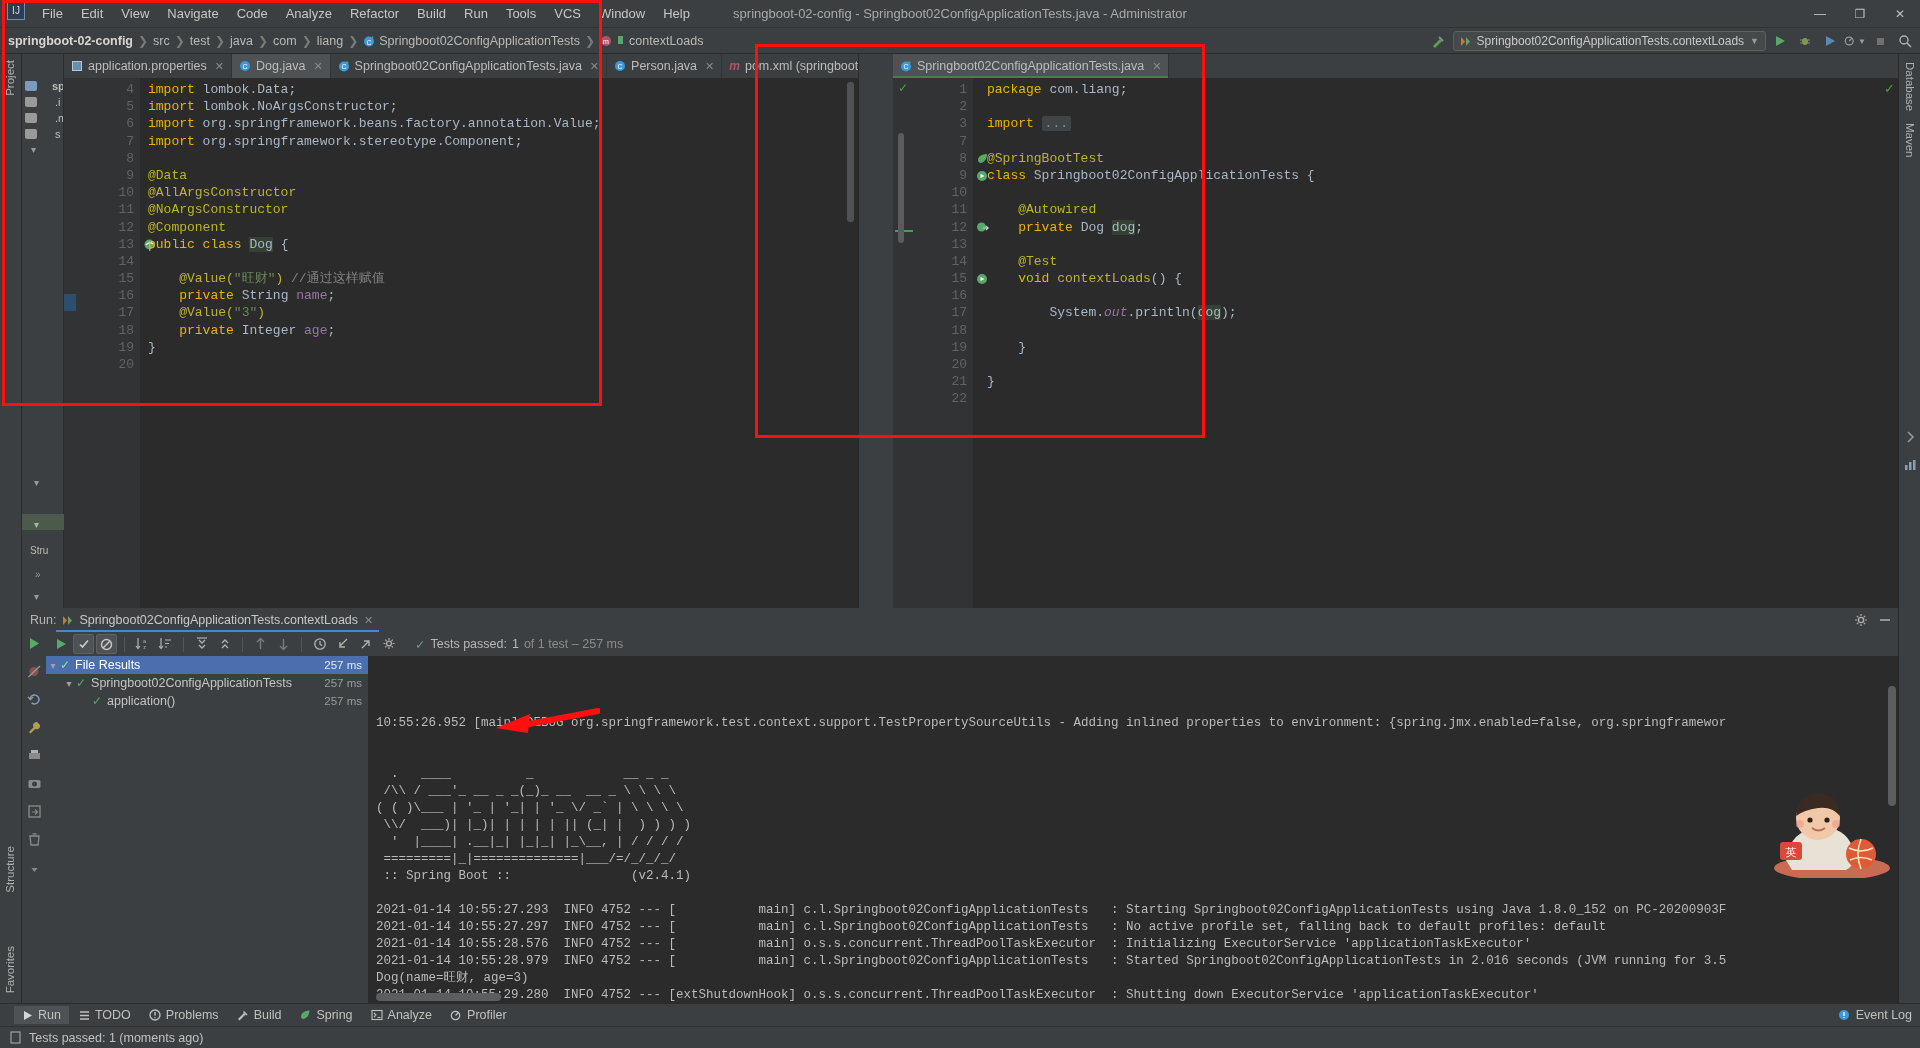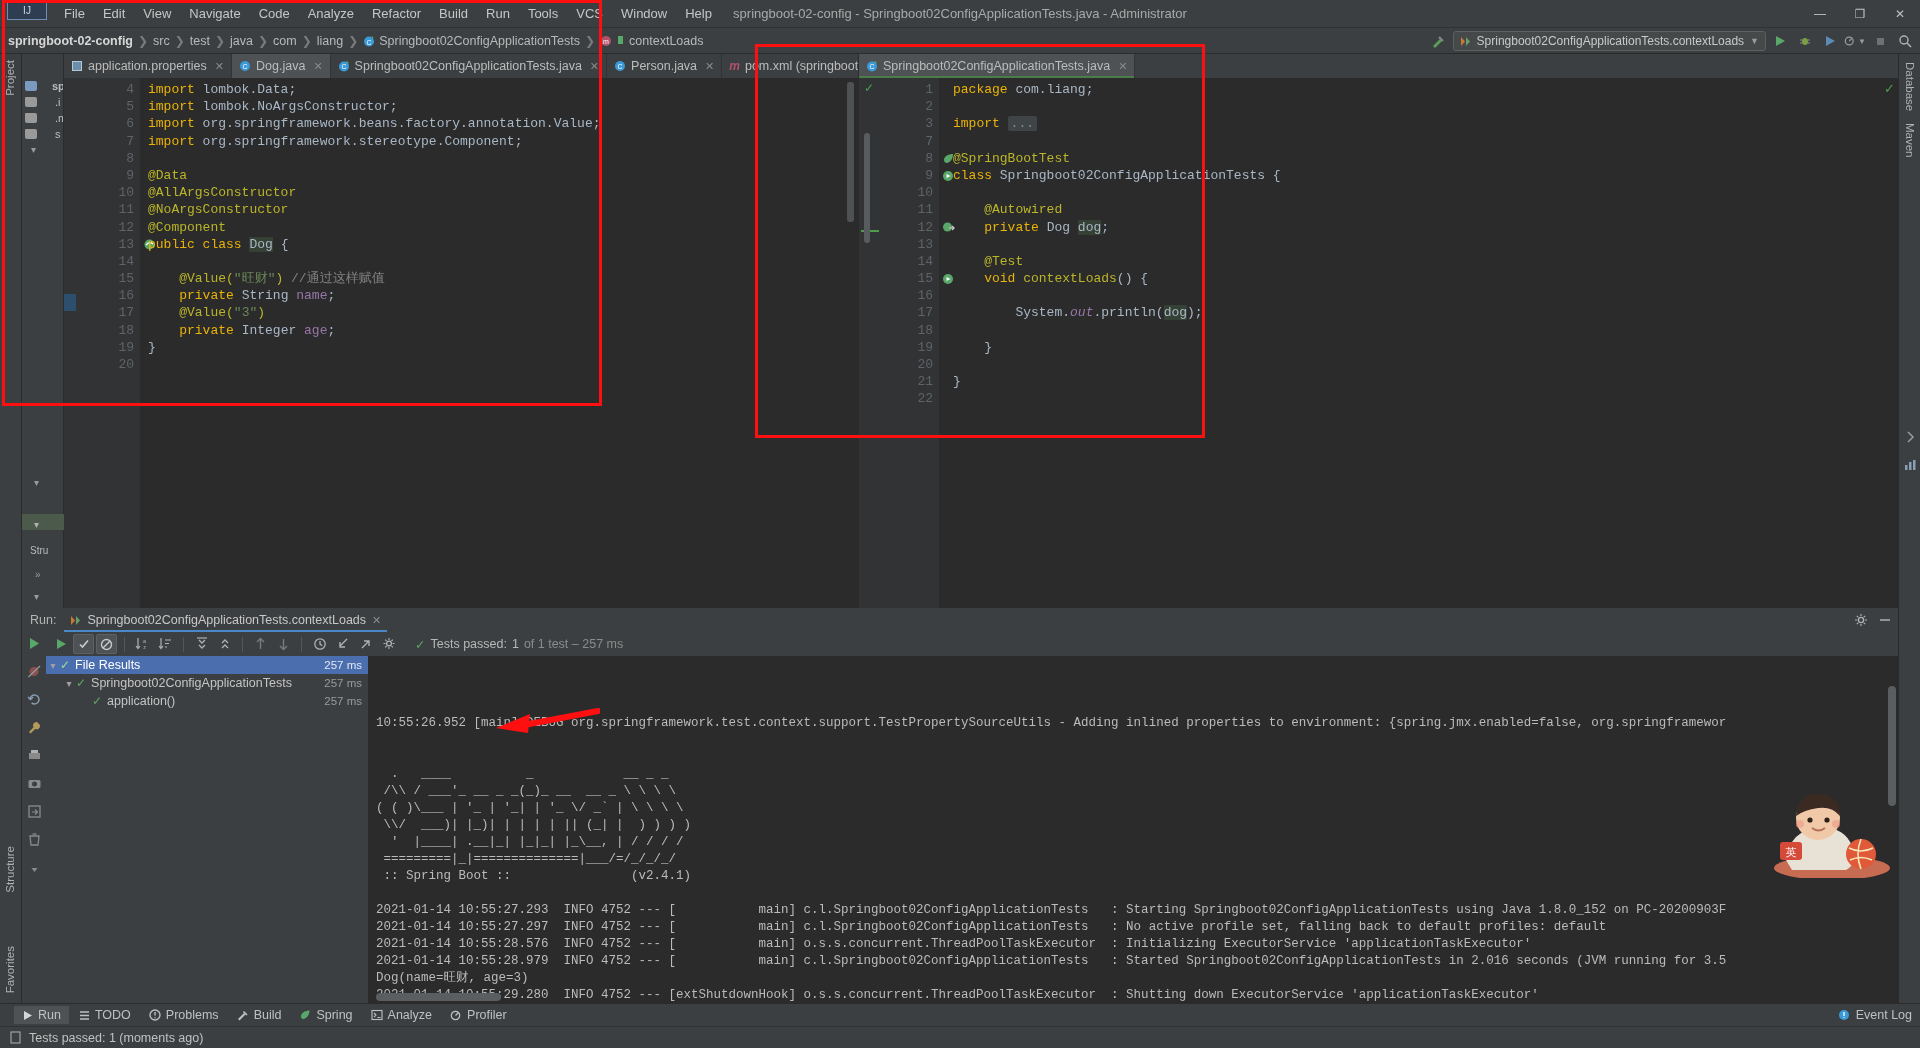--- a/index.html
+++ b/index.html
@@ -18,7 +18,7 @@
     border-bottom: 1px solid #323232; position: relative;
   }
   .ij-logo {
-    width: 40px; height: 18px; margin: 0 8px 6px 7px; border: 1px solid #6f8cb5;
+    width: 18px; height: 18px; margin: 0 8px 6px 7px; border: 1px solid #6f8cb5;
     background: #2f3d52; color: #cfd8e8; font-size: 10px; line-height: 16px;
     text-align: center; font-family: "Liberation Sans", sans-serif; flex: 0 0 auto;
   }

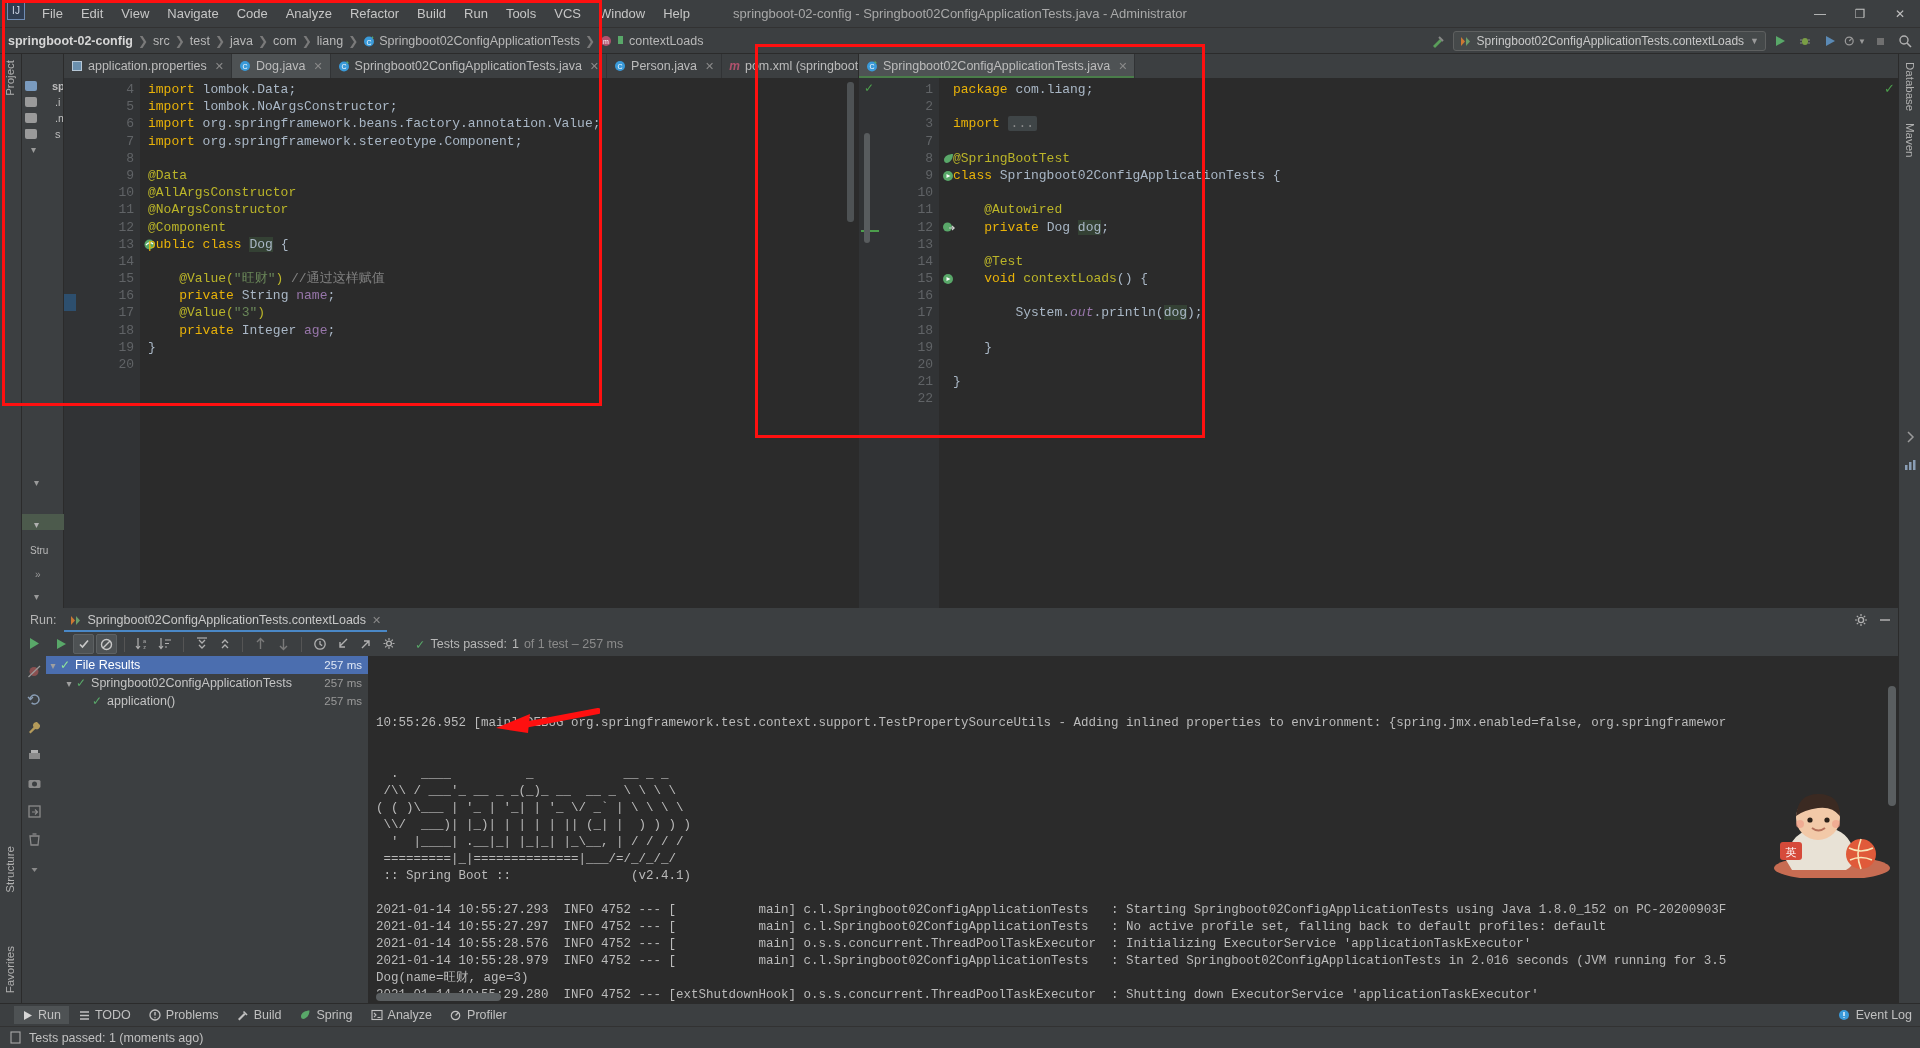--- a/index.html
+++ b/index.html
@@ -58,7 +58,7 @@
   .folder { width: 12px; height: 10px; background: #9a9a9a; border-radius: 1px 2px 2px 2px; flex: 0 0 auto; }
   .folder.blue { background: #7a9bbf; }
 
-  .editors { flex: 1; display: flex; min-width: 0; }
+  .editors { flex: 1; display: flex; min-width: 0; gap: 34px; }
   .pane { display: flex; flex-direction: column; min-width: 0; }
   .pane.left { width: 795px; border-right: 1px solid #2b2b2b; }
   .pane.right { flex: 1; }

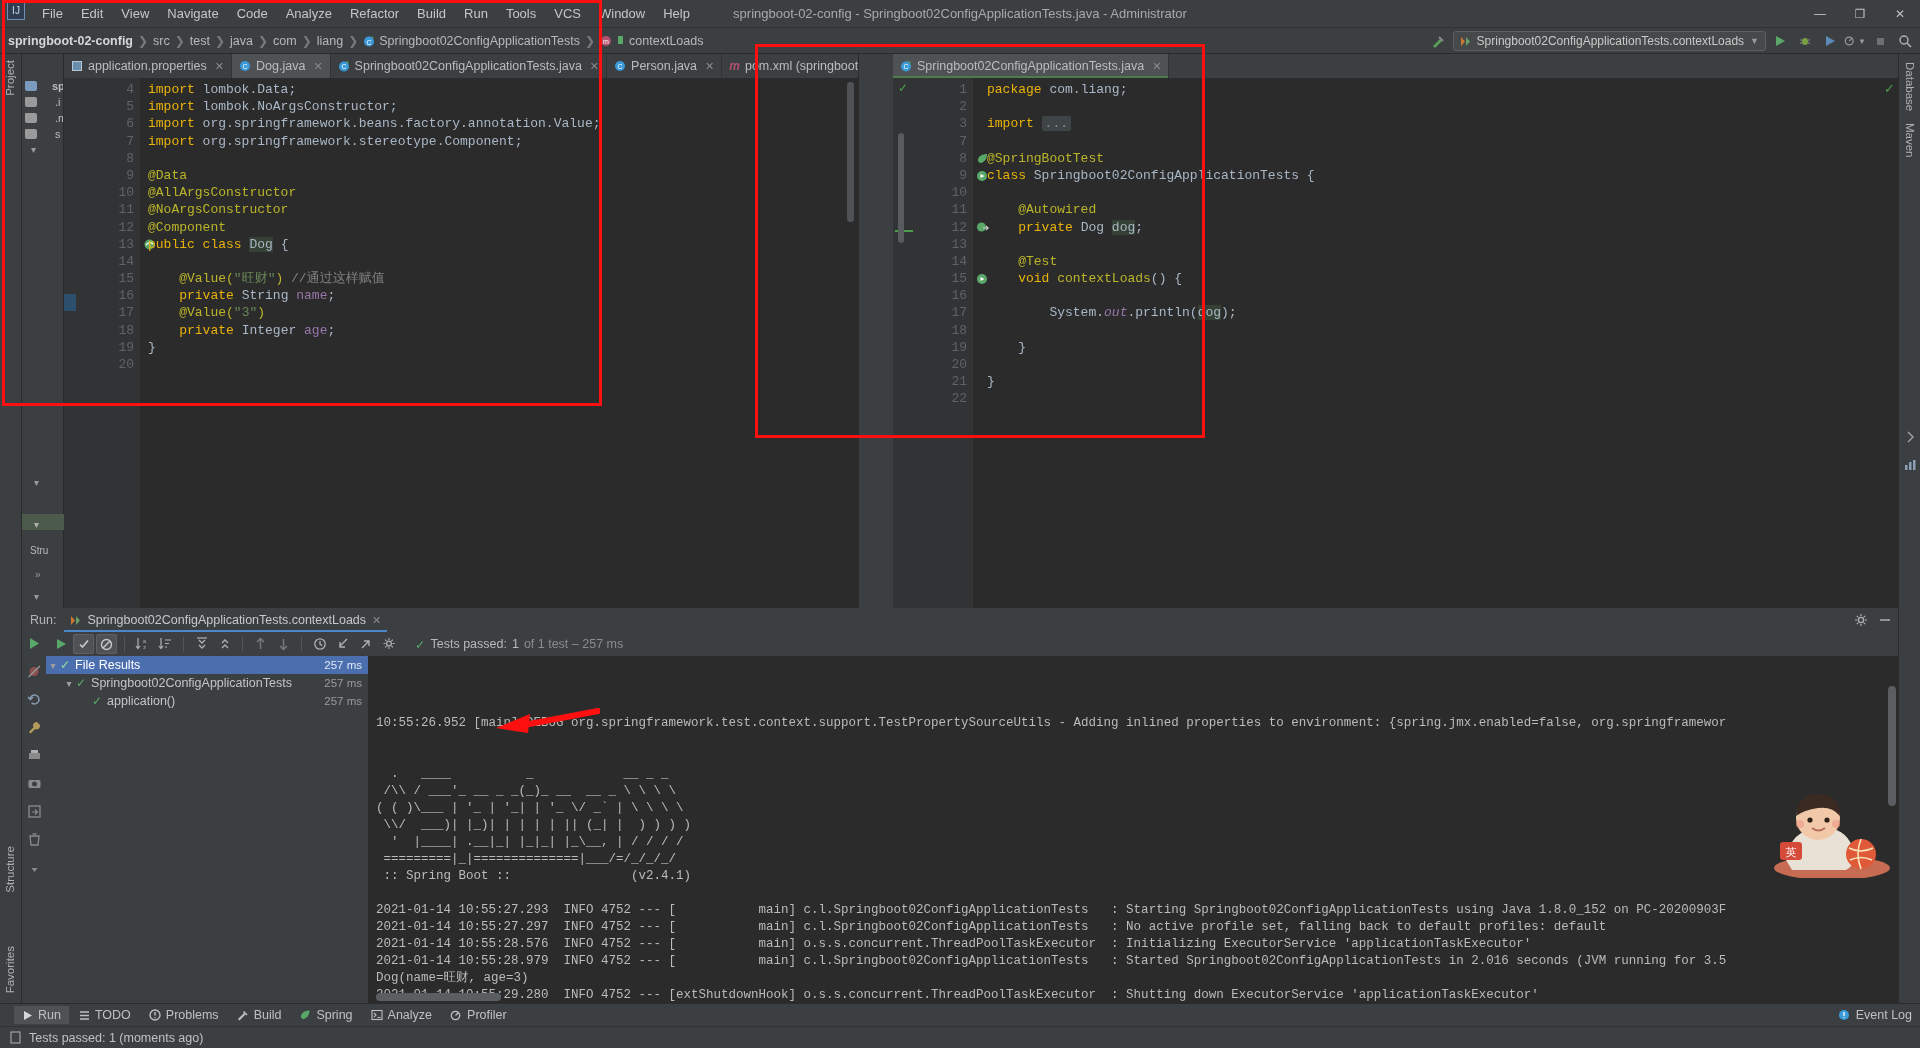--- a/index.html
+++ b/index.html
@@ -108,7 +108,7 @@
   
   .runwin { position: absolute; left: 22px; right: 22px; bottom: 45px; top: 608px;
     background: #3c3f41; display: flex; flex-direction: column; }
-  .run-header { height: 24px; display: flex; align-items: center; gap: 8px; padding-left: 8px; position: relative; }
+  .run-header { height: 24px; display: flex; align-items: center; gap: 0; padding-left: 8px; position: relative; }
   .run-label { font-size: 12.5px; color: #b4b4b4; }
   .run-tab {
     display: flex; align-items: center; gap: 6px; font-size: 12.5px; color: #c8c8c8;

